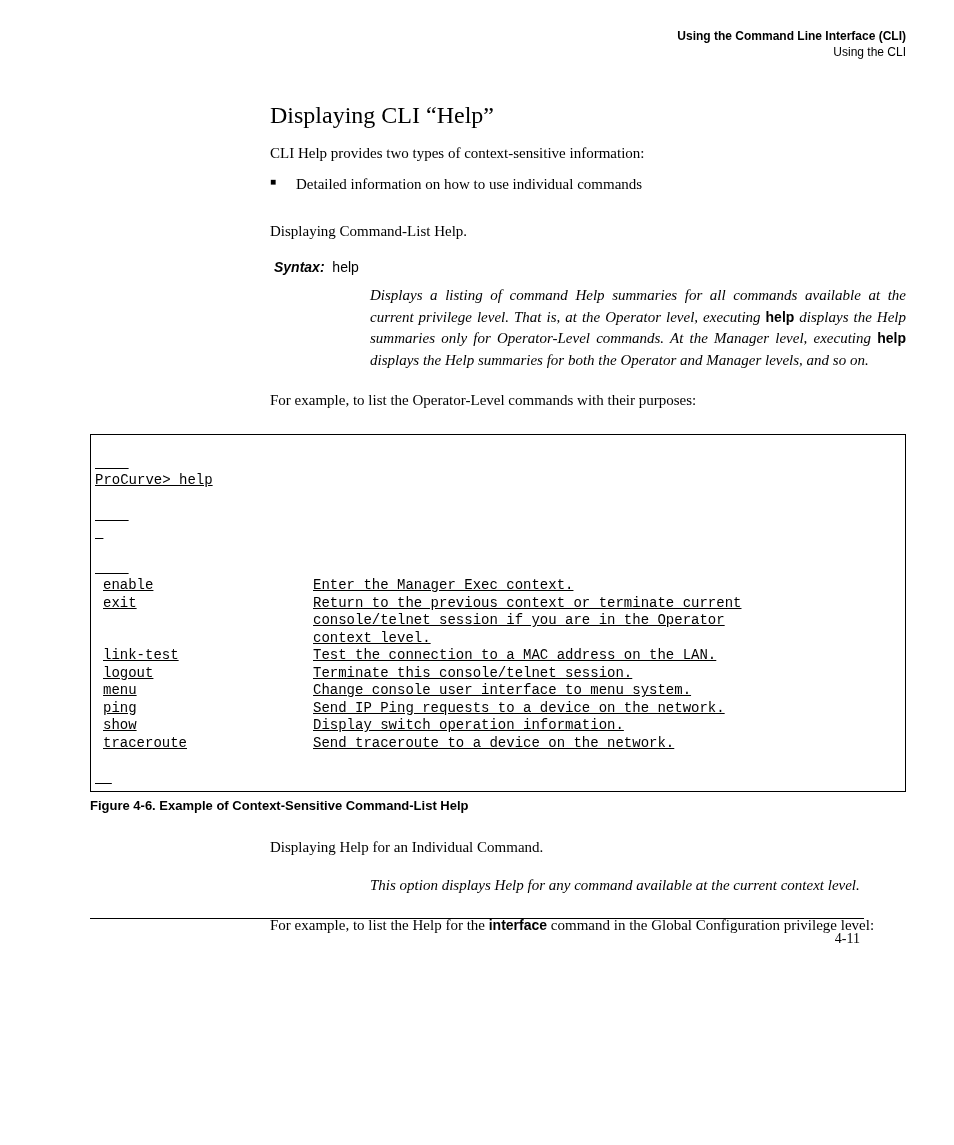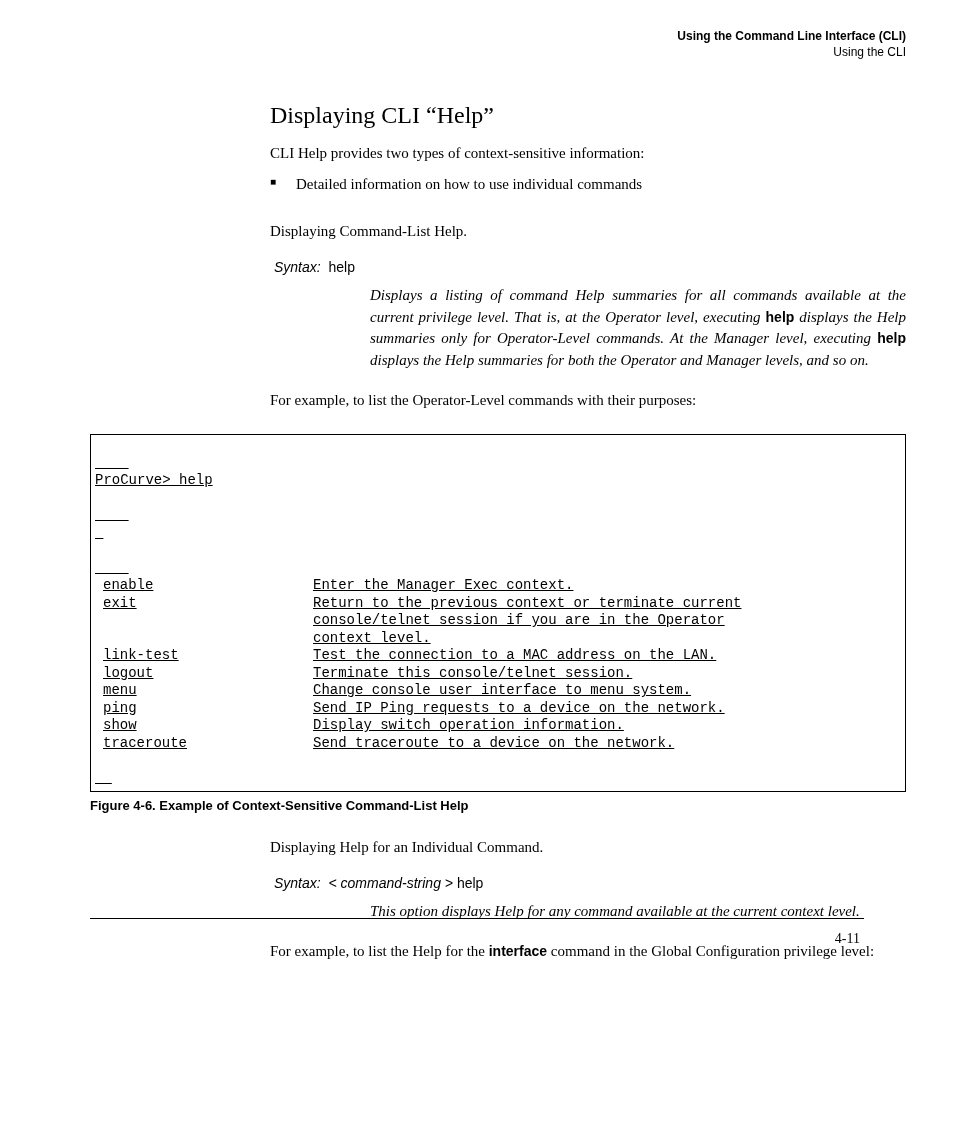--- a/index.html
+++ b/index.html
@@ -66,7 +66,7 @@
     font-size: 14px;
   }
   .syntax-line .label {
-    font-weight: normal;
+    font-weight: bold;
     font-style: italic;
   }
   .syntax-line .cmd-italic { font-style: italic; font-weight: normal; }

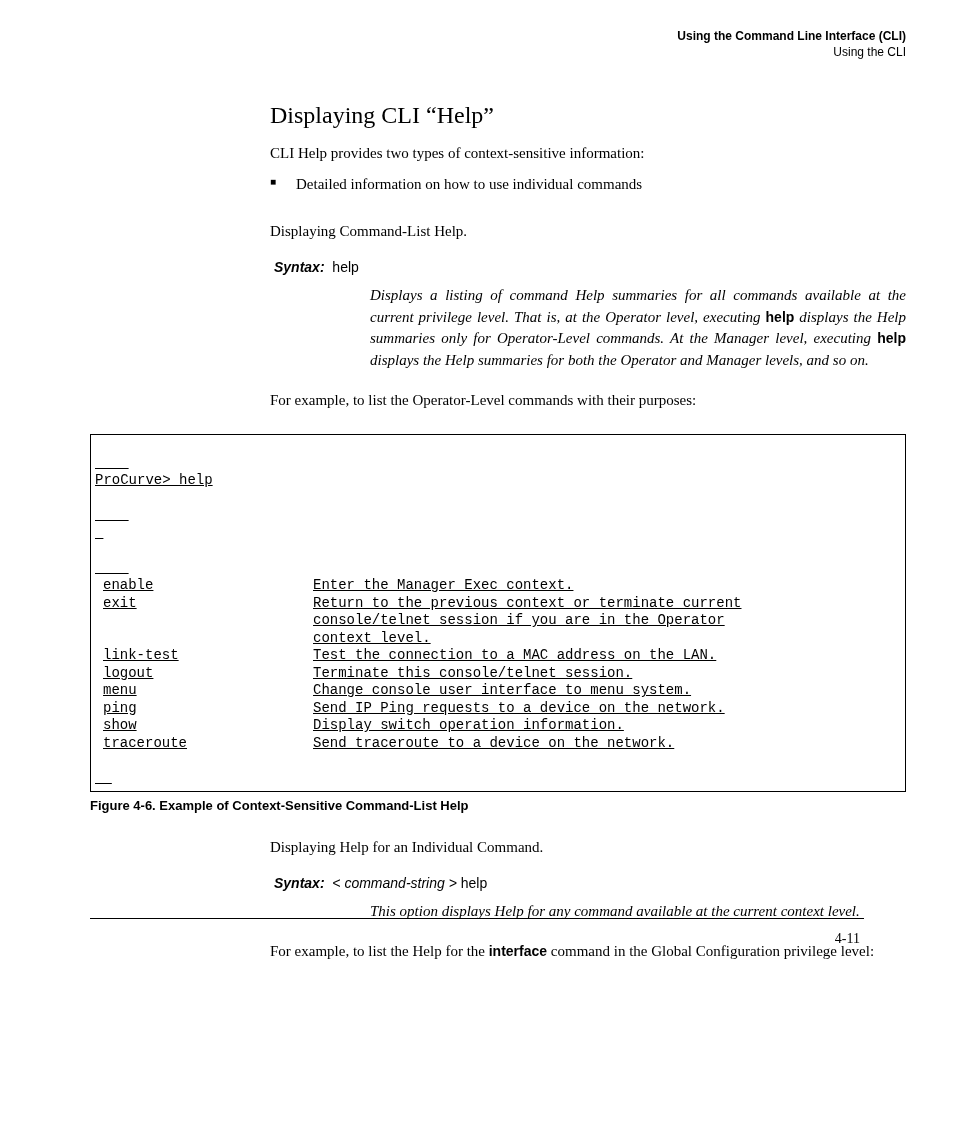--- a/index.html
+++ b/index.html
@@ -180,11 +180,6 @@
 
     <p class="subhead" style="margin-top:4px;">Displaying Help for an Individual Command.</p>
 
-    <div class="syntax-line">
-      <span class="label">Syntax:</span>&nbsp;
-      <span class="cmd-italic">&lt; command-string &gt;</span>
-      <span>help</span>
-    </div>
 
     <div class="desc-block">This option displays Help for any command  available at the current context level.</div>
 

